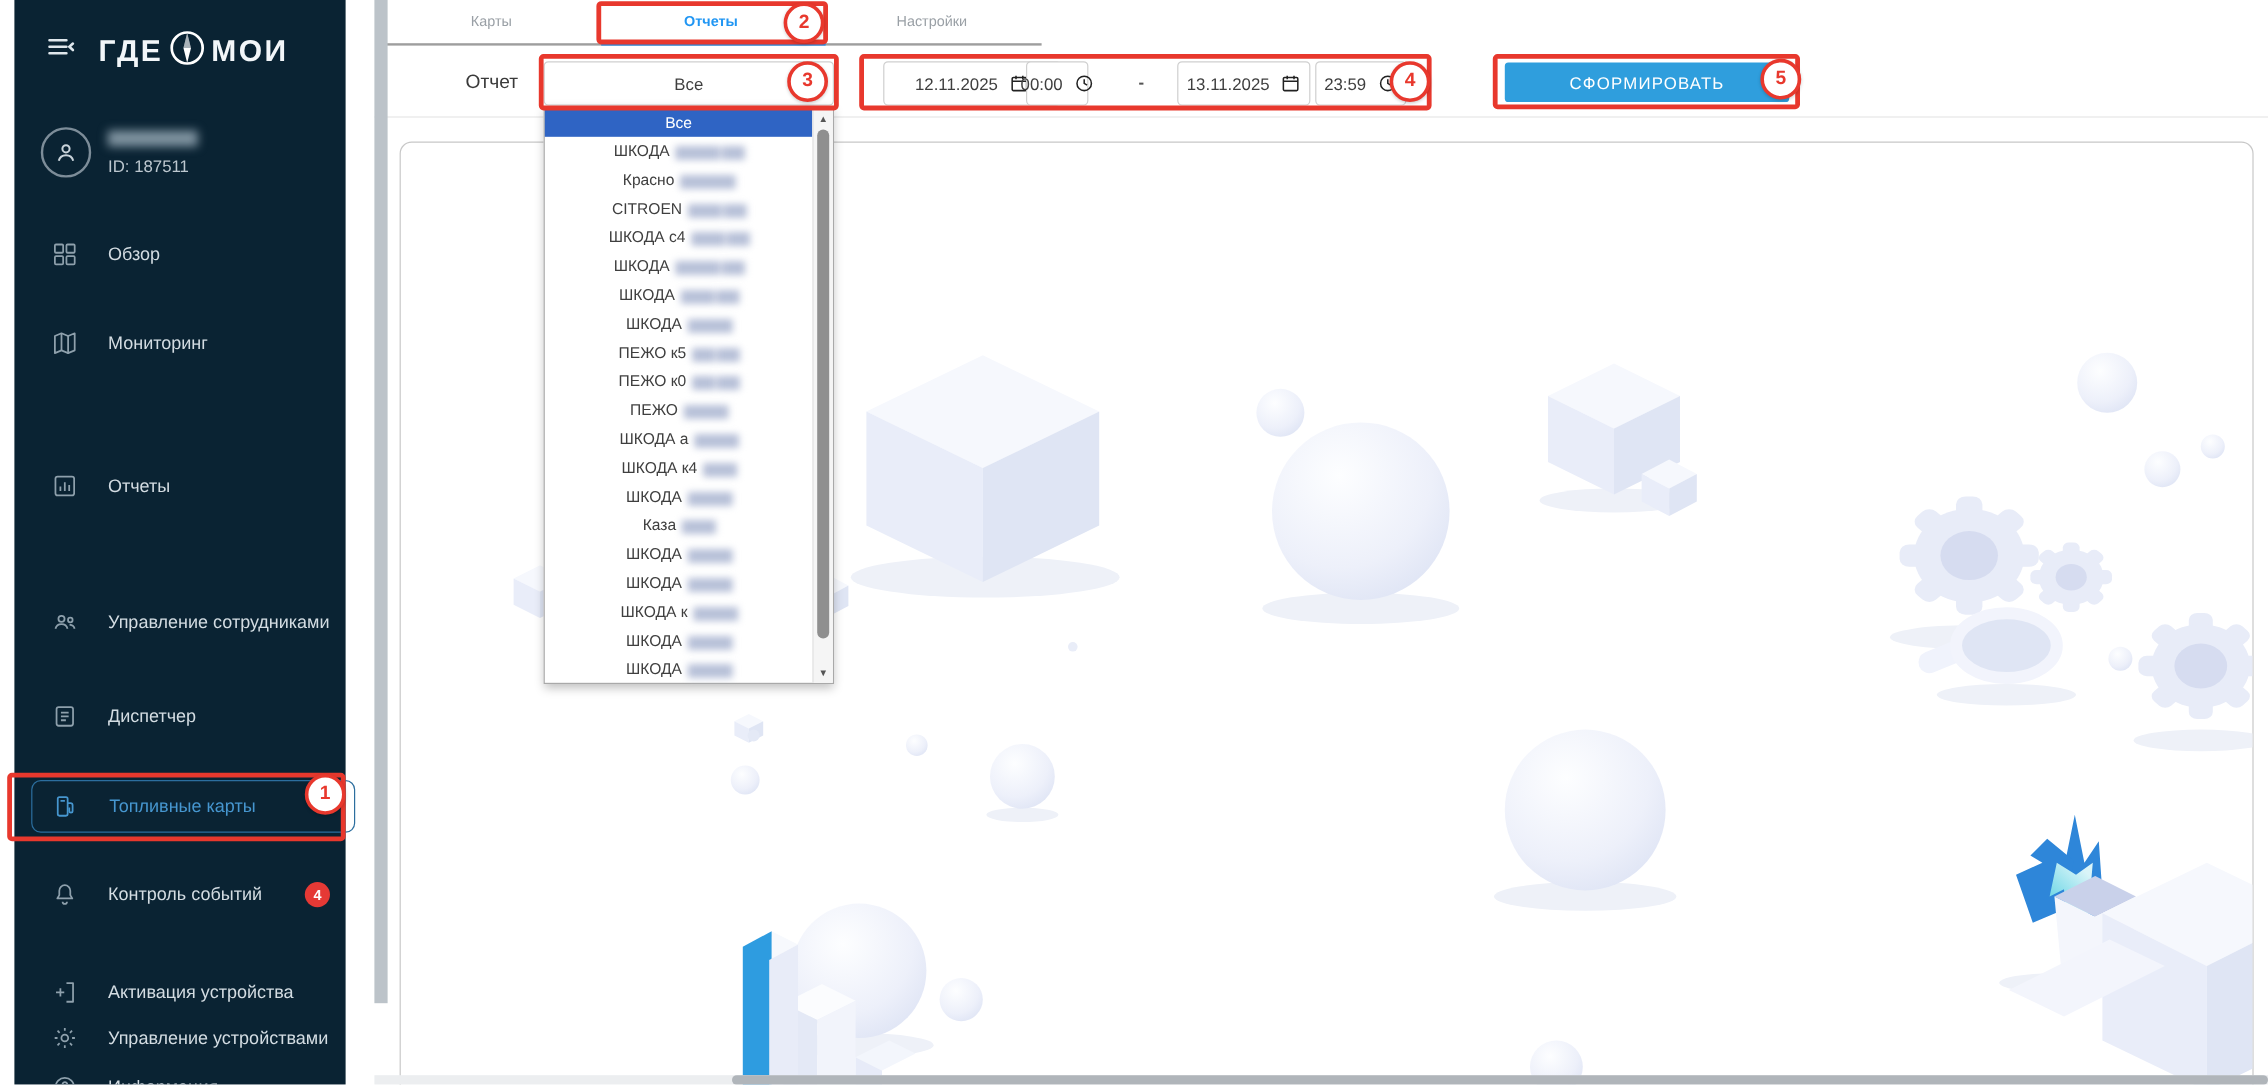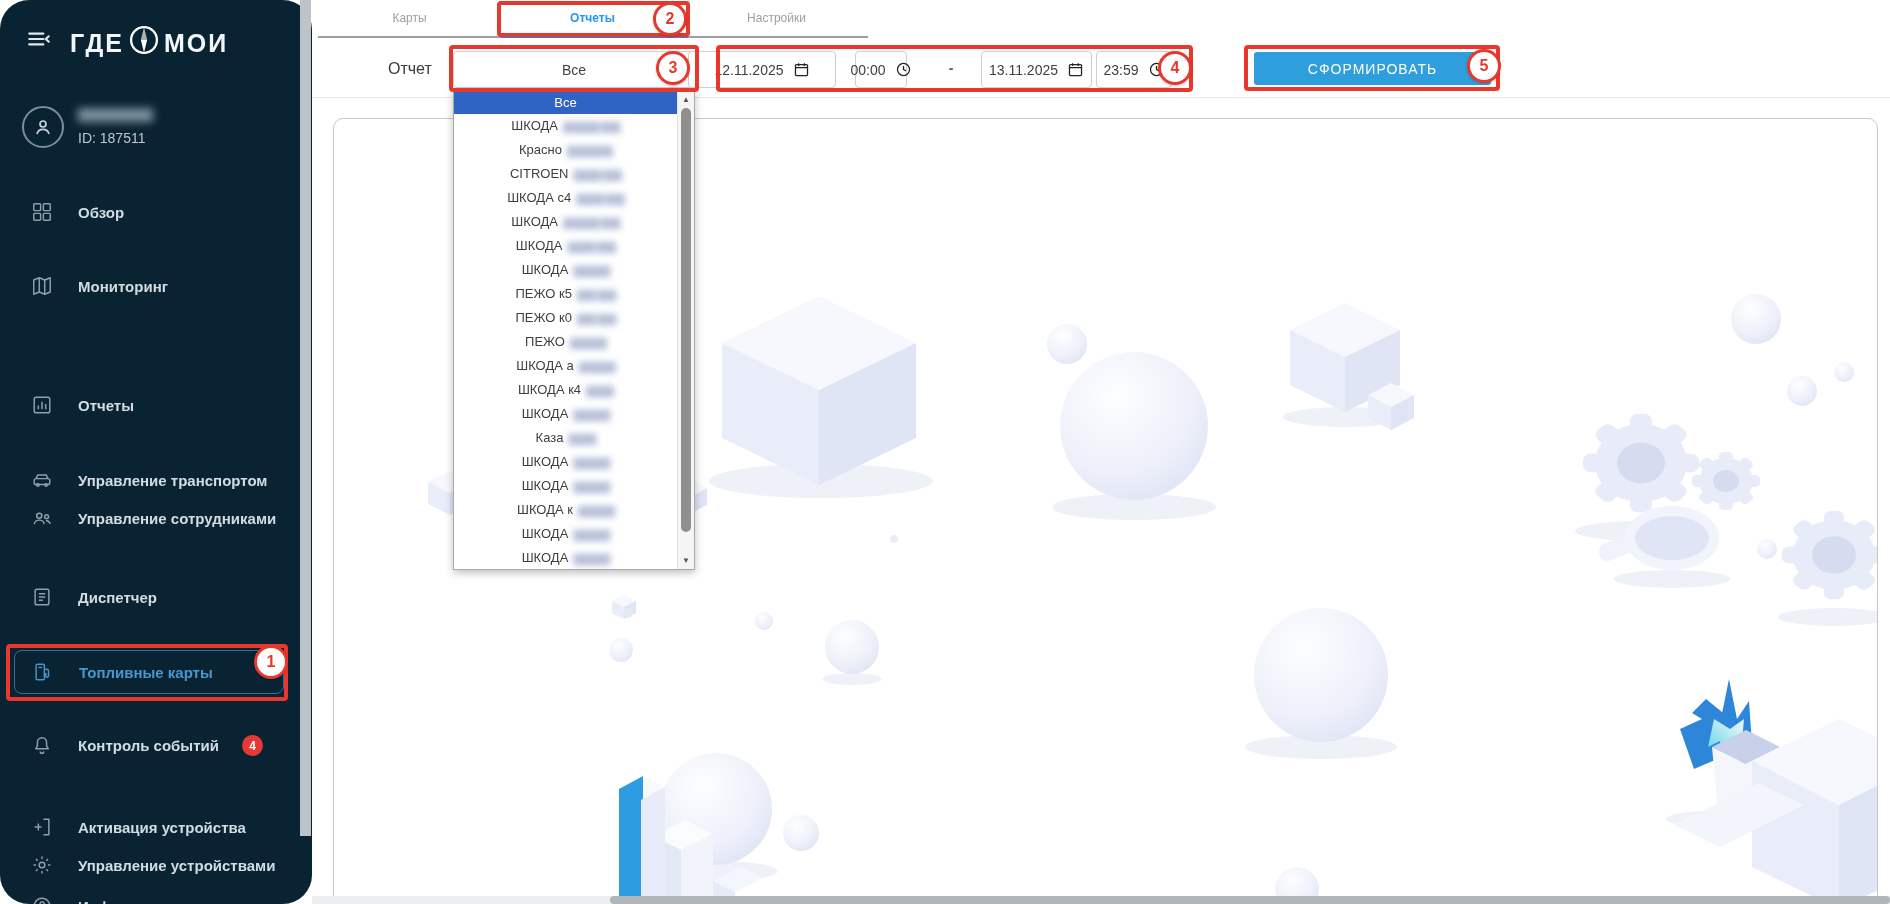--- a/index.html
+++ b/index.html
@@ -7,7 +7,7 @@
   #screen { position:relative; width:1890px; height:904px; overflow:hidden; background:#fff; }
 
   
-  .sidebar { position:absolute; left:0; top:0; width:312px; height:904px; background:#0a2333; z-index:30;border-radius:29px; }
+  .sidebar { position:absolute; left:12px; top:0; width:276px; height:904px; background:#0a2333; z-index:30; }
   .burger { position:absolute; left:26px; top:26px; color:#dfe7ec; }
   .logo { position:absolute; left:70px; top:22px; display:flex; align-items:center; gap:2px;
           color:#f2f6f9; font-size:25px; font-weight:bold; letter-spacing:2px; }

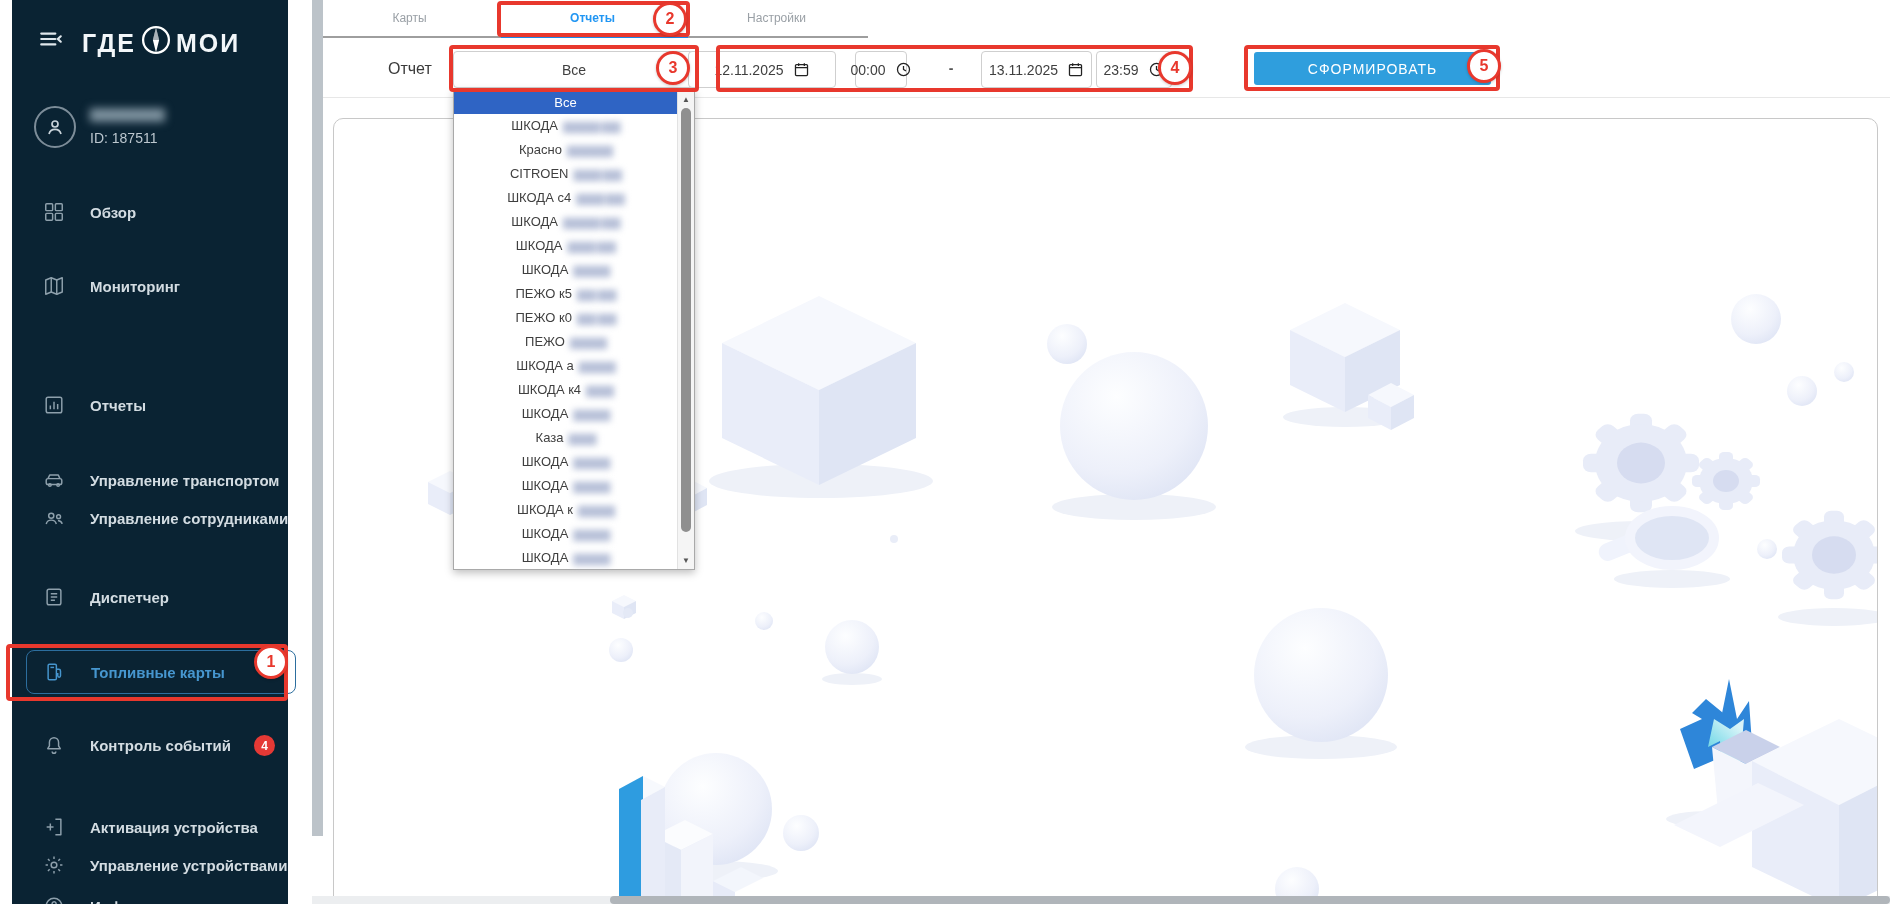--- a/index.html
+++ b/index.html
@@ -248,7 +248,7 @@
     <span>Все</span>
   </div>
 
-  <div class="box" style="left:688px;width:148px">
+  <div class="box" style="left:736px;width:148px">
     <span>12.11.2025</span>
     <span class="ic">
       <svg width="17" height="17" viewBox="0 0 24 24" fill="none" stroke="currentColor" stroke-width="1.8">

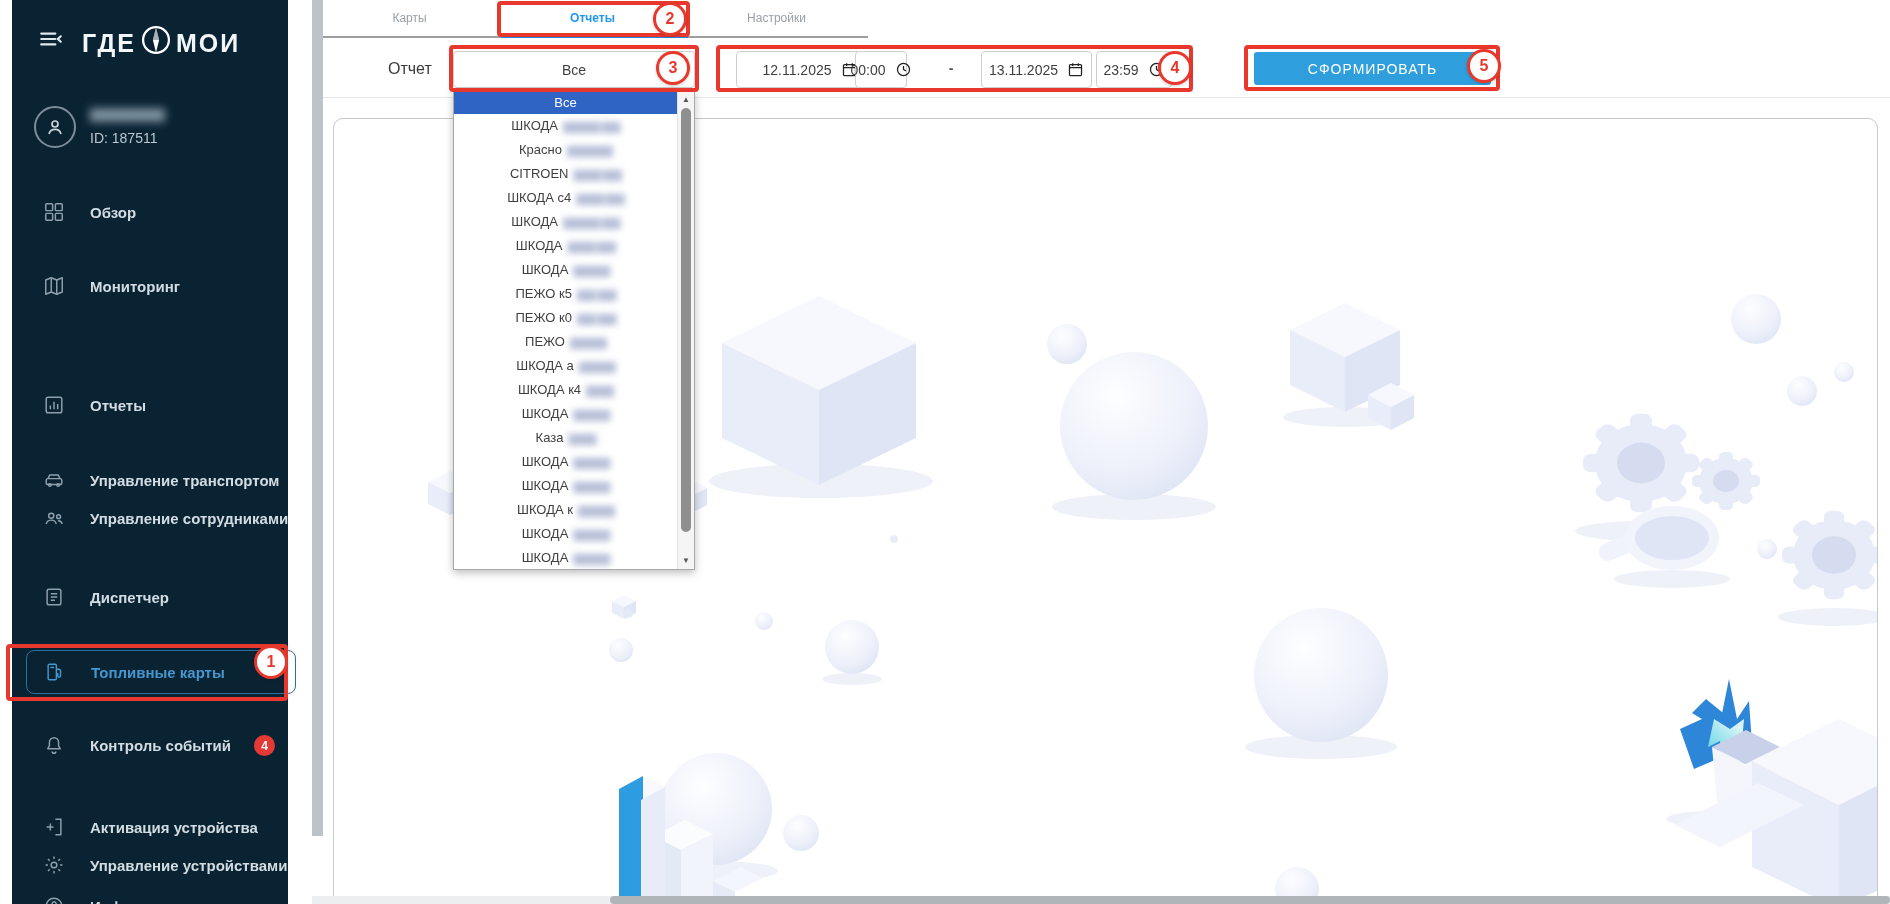--- a/index.html
+++ b/index.html
@@ -18,7 +18,7 @@
   .user-id { position:absolute; left:78px; top:130px; font-size:14px; color:#bcc7cf; }
   .nav-item { position:absolute; left:0; width:300px; height:40px; display:flex; align-items:center; cursor:pointer; }
   .nav-icon { position:absolute; left:30px; width:24px; height:24px; color:#8ea0ac; display:flex; align-items:center; justify-content:center; }
-  .nav-label { position:absolute; left:78px; font-size:15px; font-weight:700; color:#d3dce2; white-space:nowrap; }
+  .nav-label { position:absolute; left:78px; font-size:15px; font-weight:400; color:#d3dce2; white-space:nowrap; }
   .nav-item.active { left:14px; width:270px; border:1px solid #2c6e9e; border-radius:8px; height:44px; }
   .nav-item.active .nav-icon { left:16px; color:#4696cf; }
   .nav-item.active .nav-label { left:64px; color:#4696cf; }

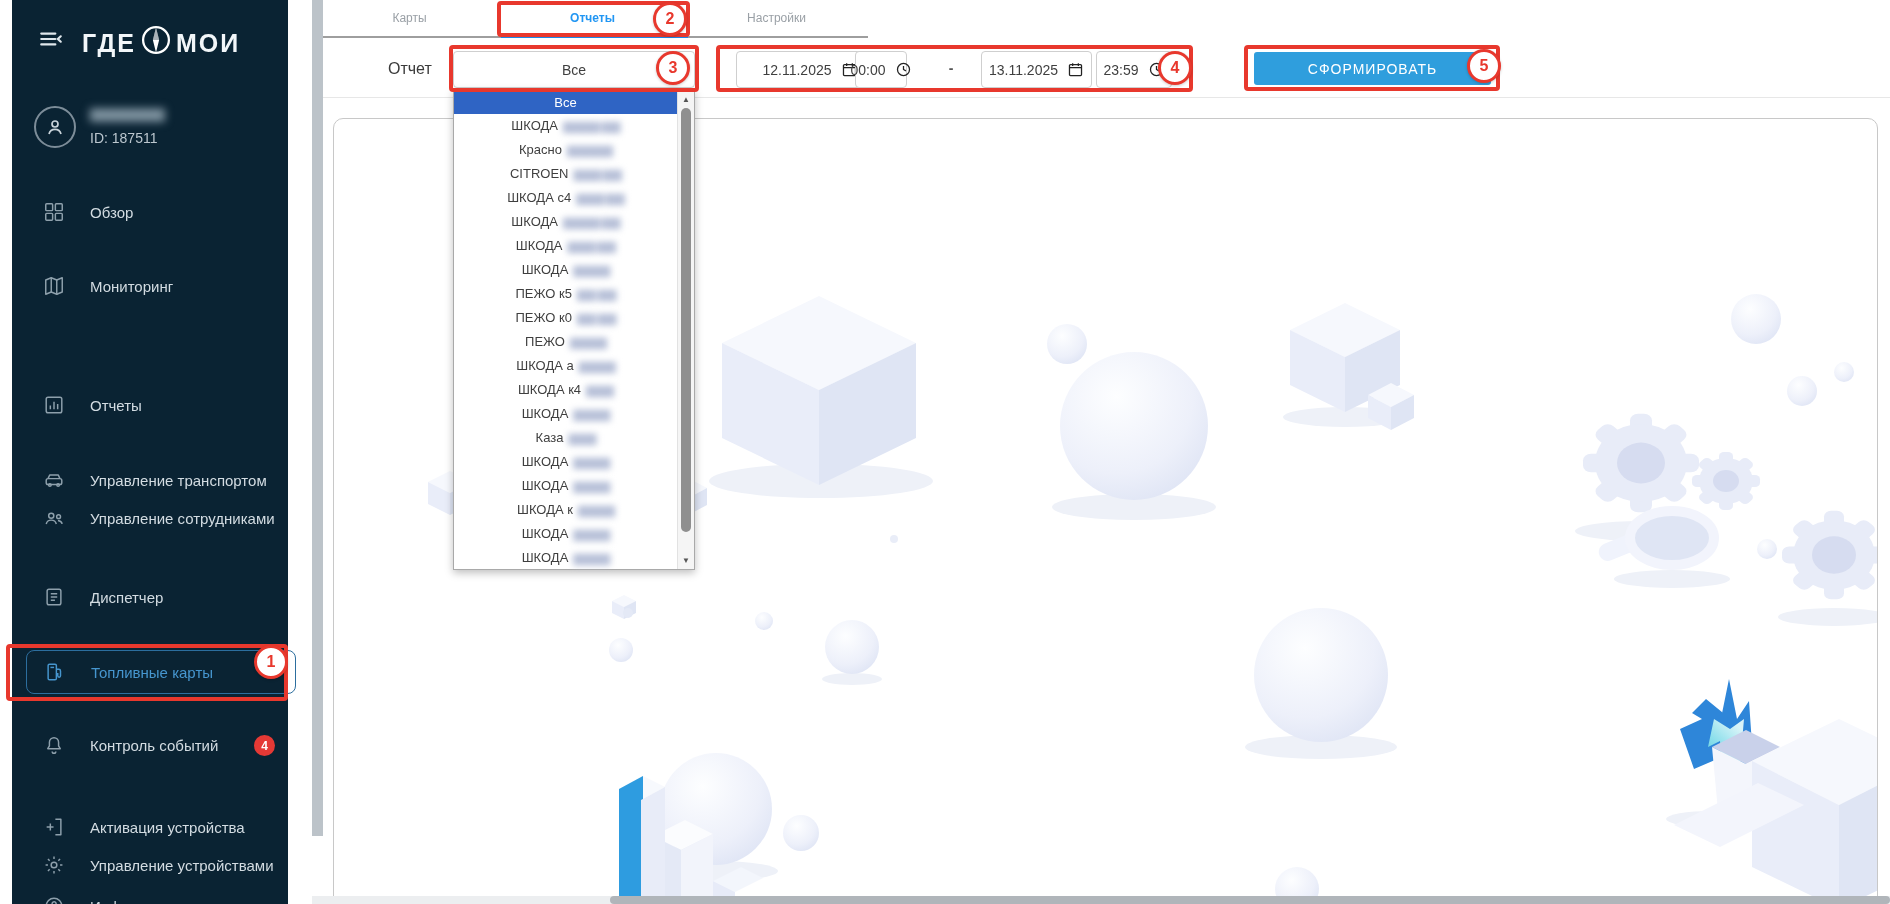--- a/index.html
+++ b/index.html
@@ -139,17 +139,6 @@
       <span class="nav-label">Отчеты</span>
     </div>
 
-    <div class="nav-item" style="top:460px">
-      <span class="nav-icon">
-        <svg width="22" height="22" viewBox="0 0 24 24" fill="none" stroke="currentColor" stroke-width="1.6" stroke-linejoin="round">
-          <path d="M5.5 10.5l1.8-4h9.4l1.8 4"></path>
-            <rect x="3.5" y="10.5" width="17" height="6.5" rx="2"></rect>
-          <circle cx="7.5" cy="17.5" r="1.4"></circle>
-            <circle cx="16.5" cy="17.5" r="1.4"></circle>
-        </svg>
-        </span>
-      <span class="nav-label">Управление транспортом</span>
-    </div>
 
     <div class="nav-item" style="top:498px">
       <span class="nav-icon">

